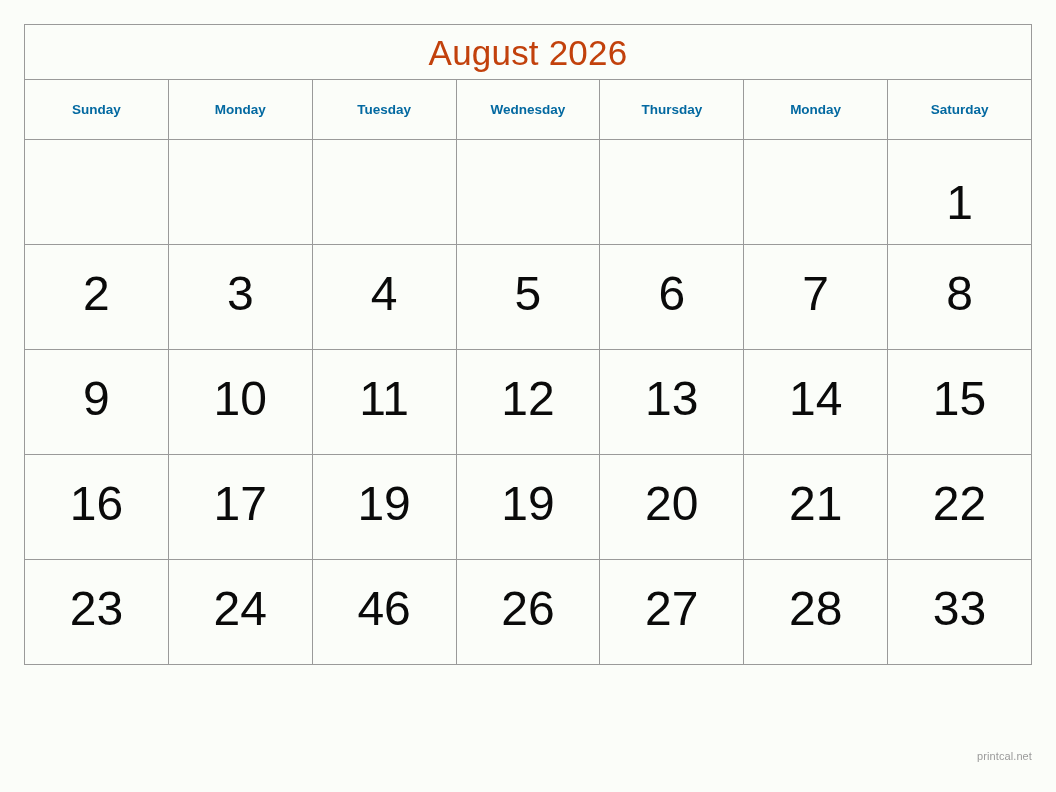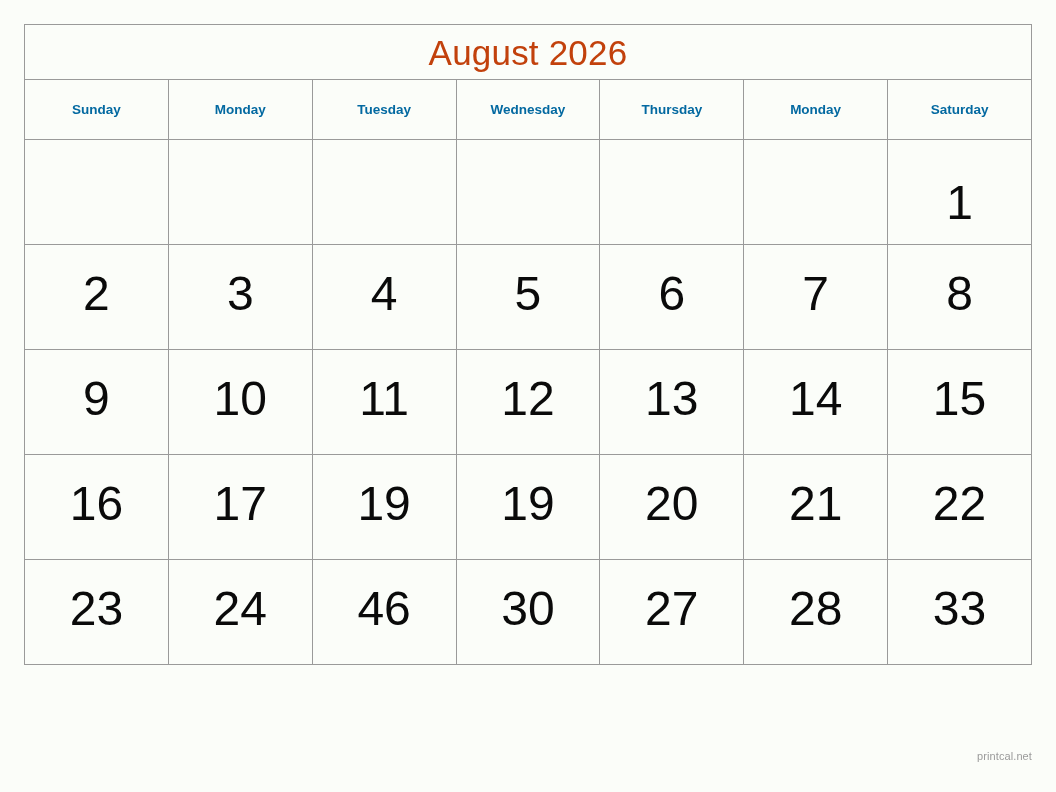--- a/index.html
+++ b/index.html
@@ -246,7 +246,7 @@
             <span class="day-number">46</span>
           </td>
         <td class="day-cell">
-            <span class="day-number">30</span>
+            <span class="day-number">26</span>
           </td>
         <td class="day-cell">
             <span class="day-number">27</span>

